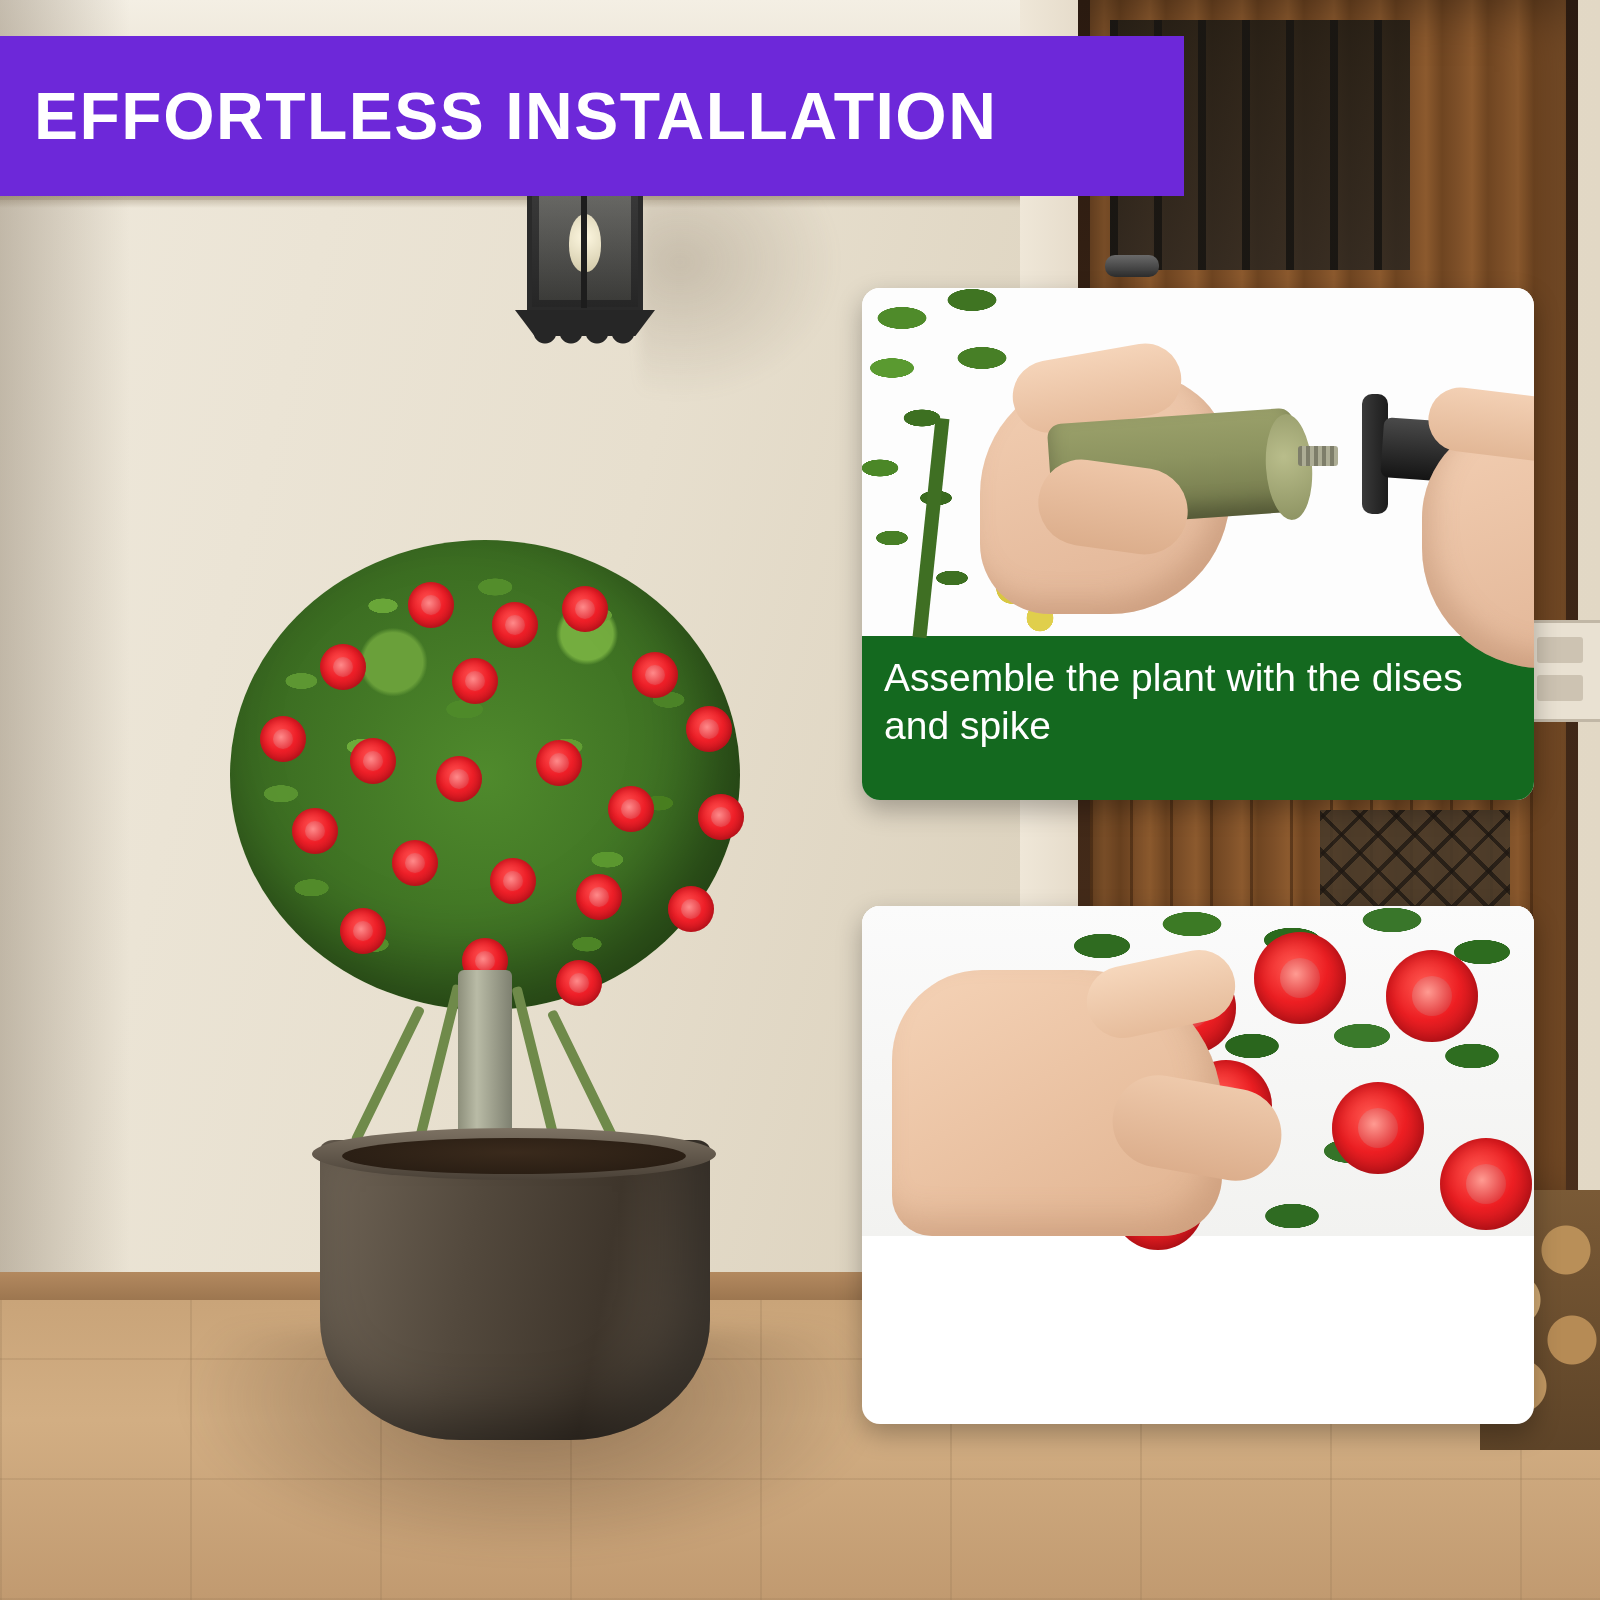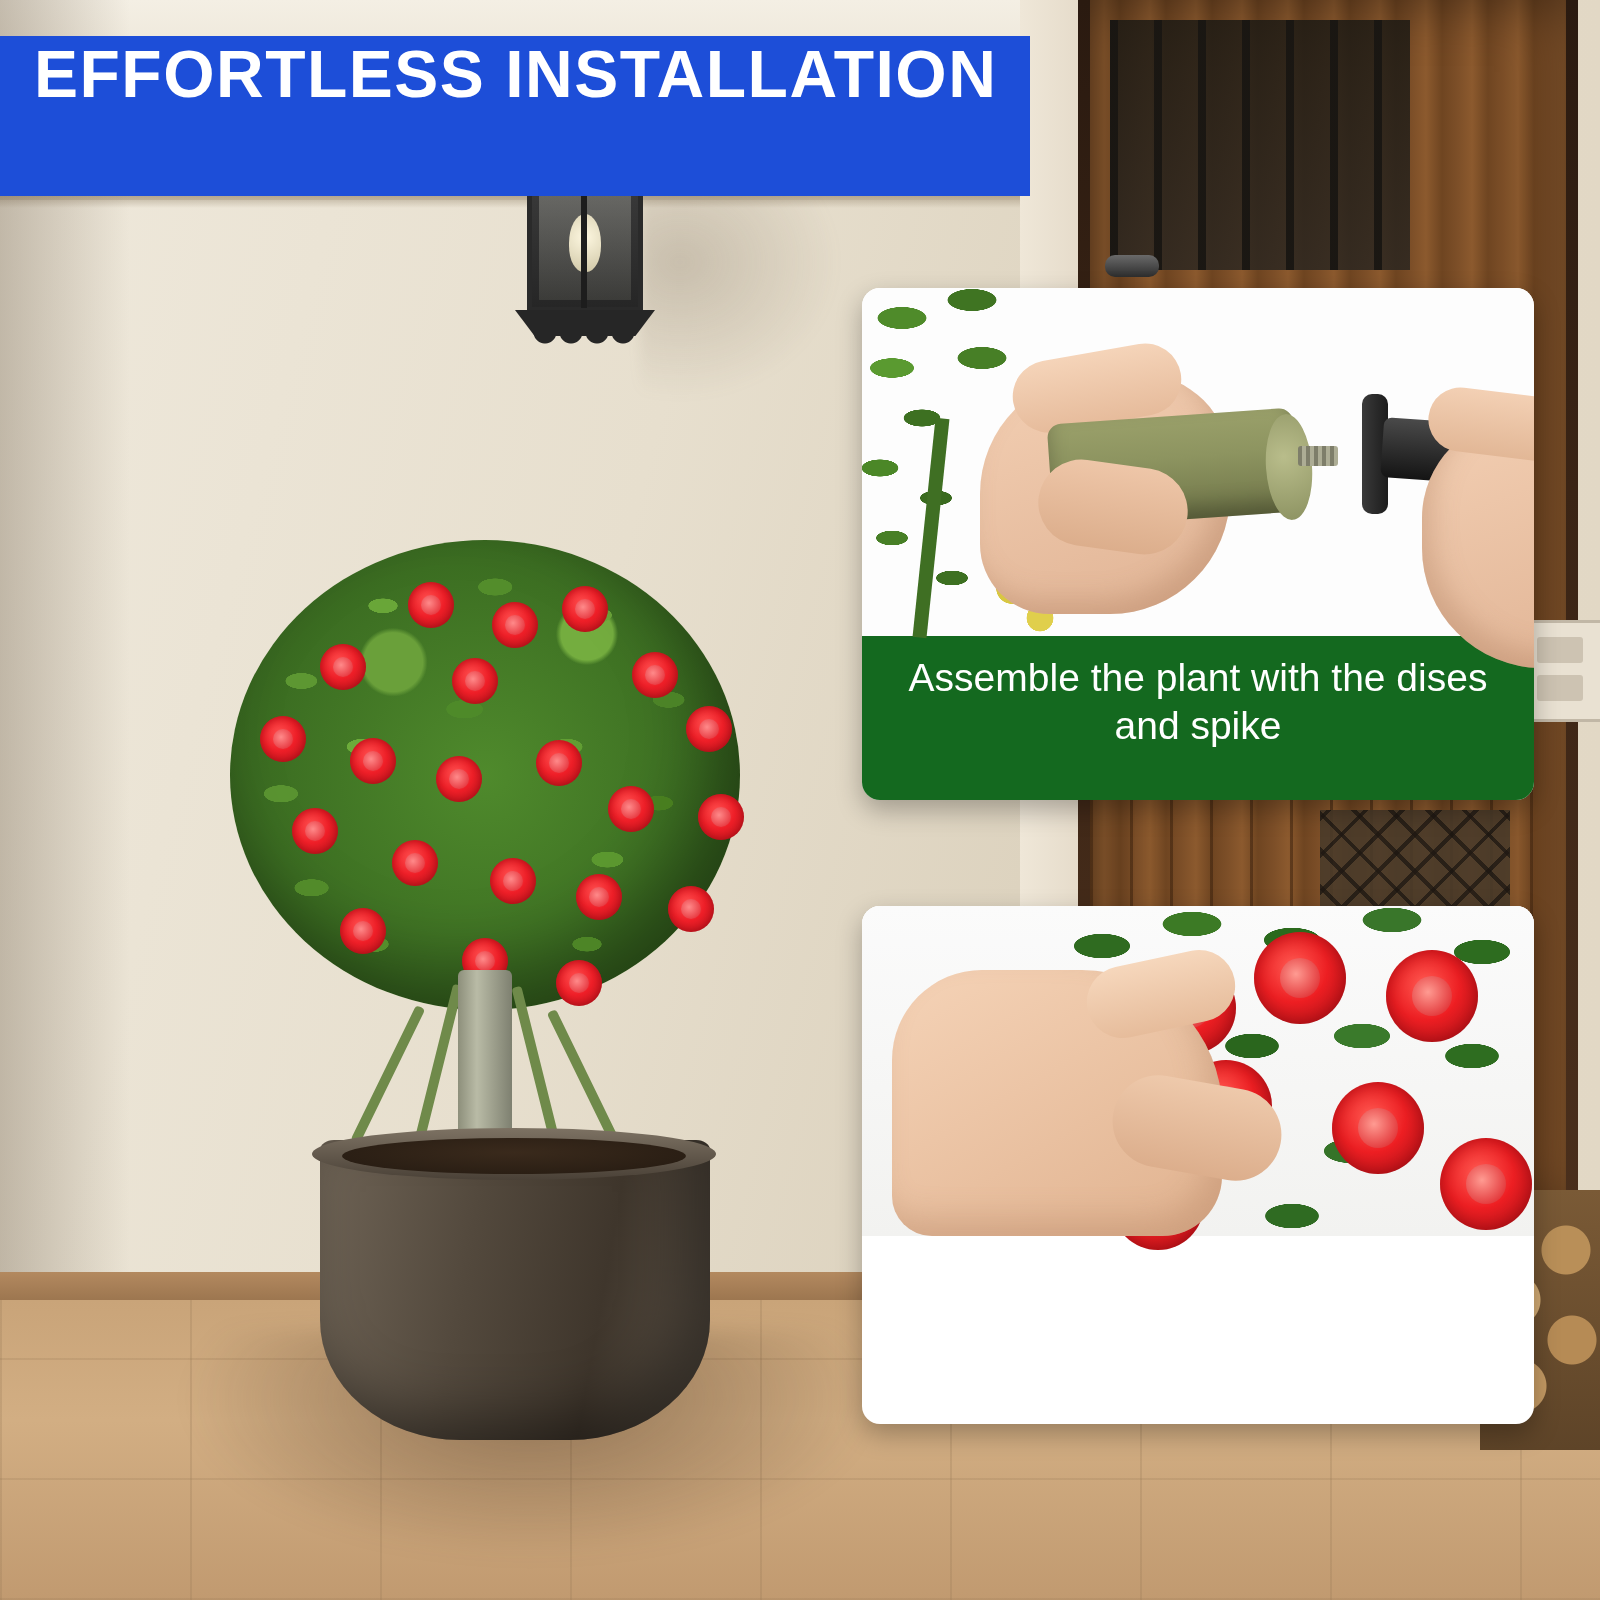--- a/index.html
+++ b/index.html
@@ -323,10 +323,10 @@
   .banner {
     position: absolute;
     left: 0; top: 36px;
-    width: 1030px; height: 160px;
-    background: #1d4ed8;
+    width: 1184px; height: 160px;
+    background: #6d28d9;
     display: flex;
-    align-items: flex-start;
+    align-items: center;
   }
   .banner-title {
     color: #ffffff;

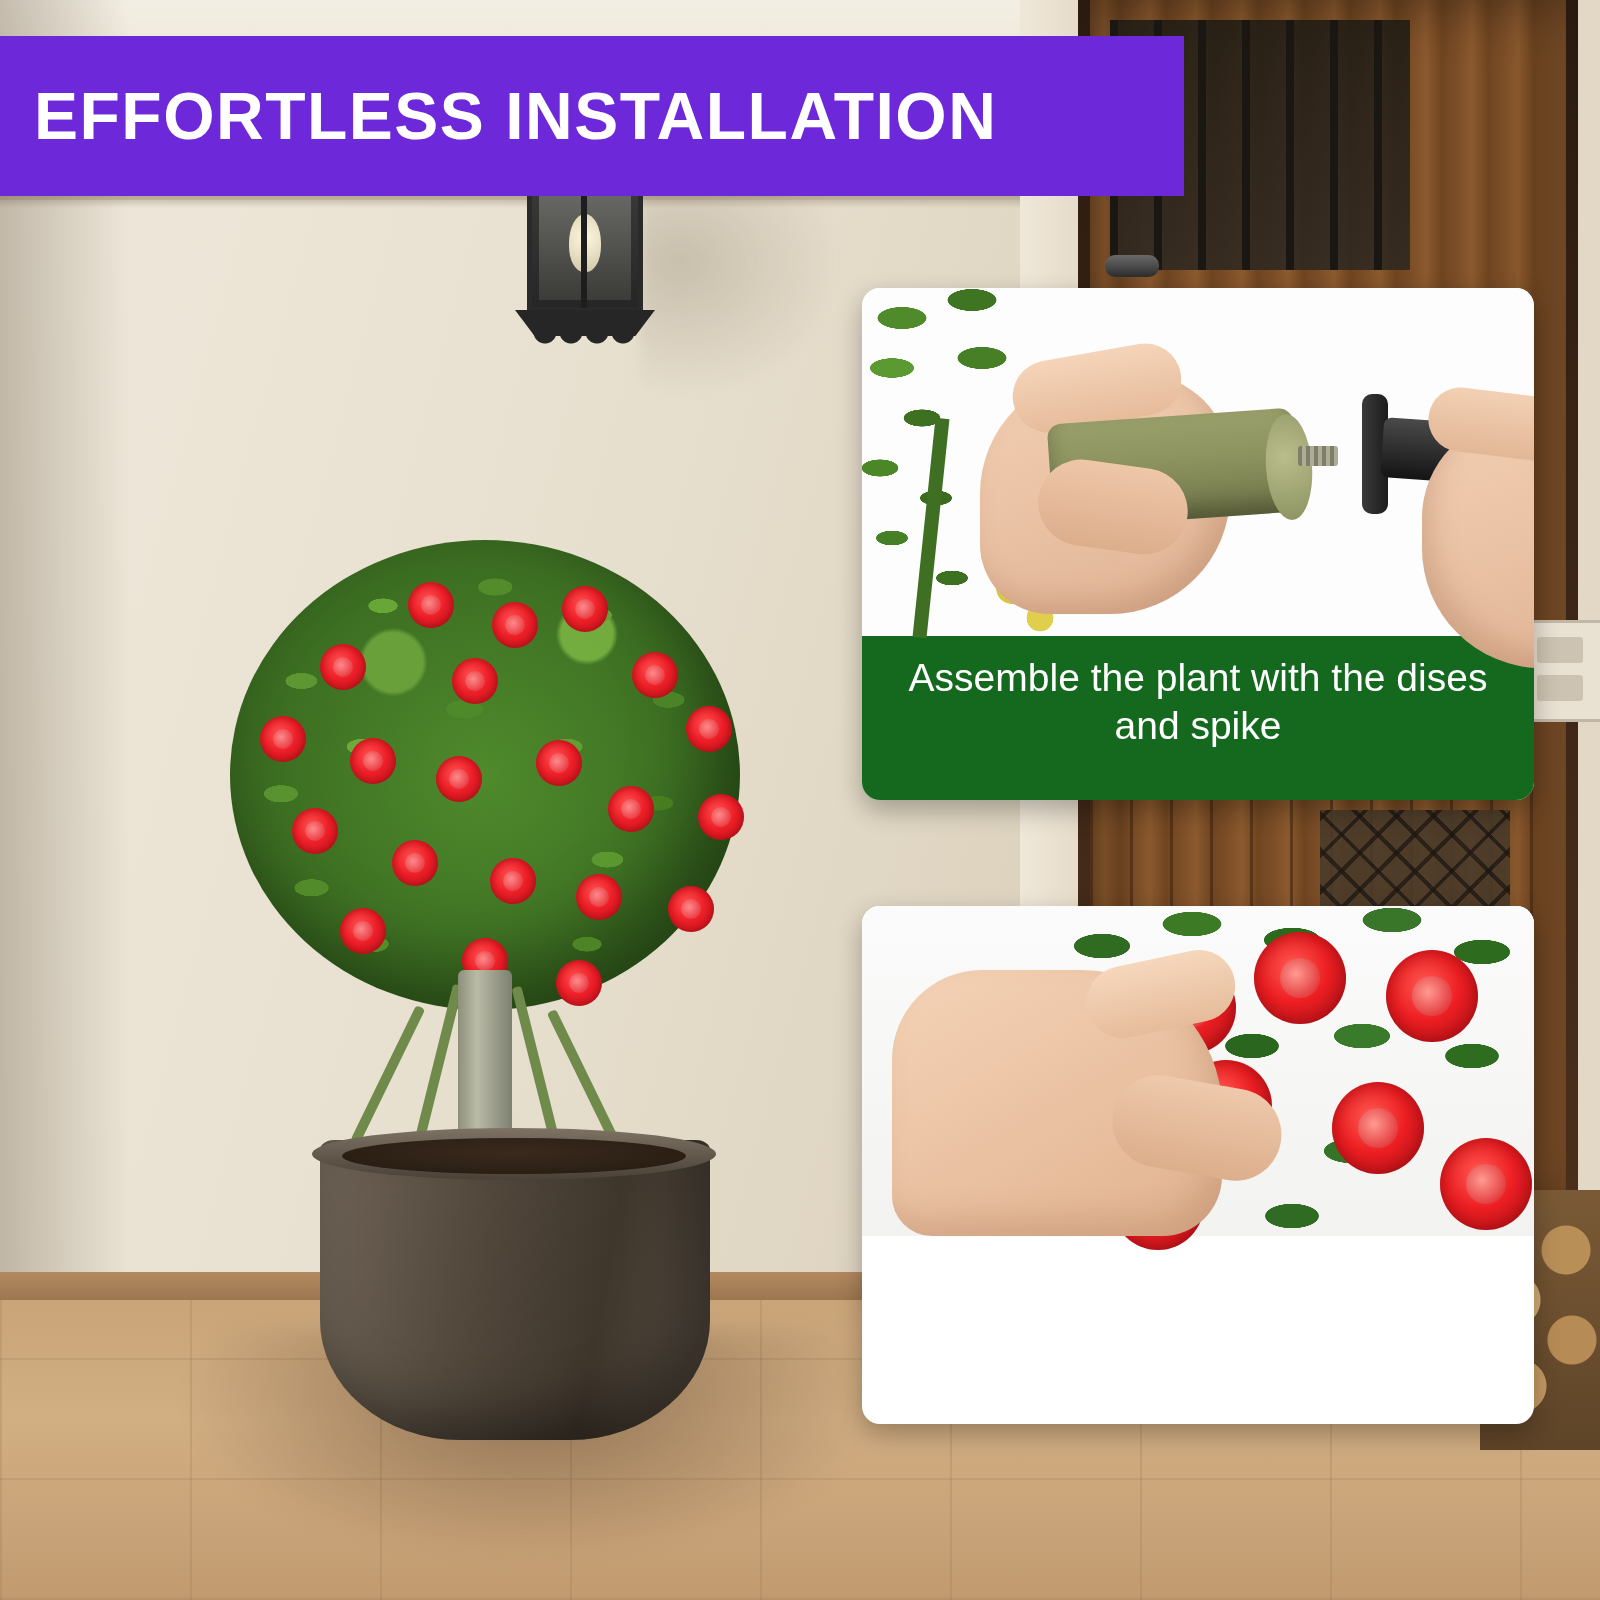--- a/index.html
+++ b/index.html
@@ -358,7 +358,6 @@
   .card-caption {
     background: #14691f;
     color: #ffffff;
-    text-align: center;
     font-size: 39px;
     line-height: 1.22;
     padding: 18px 22px 22px;

